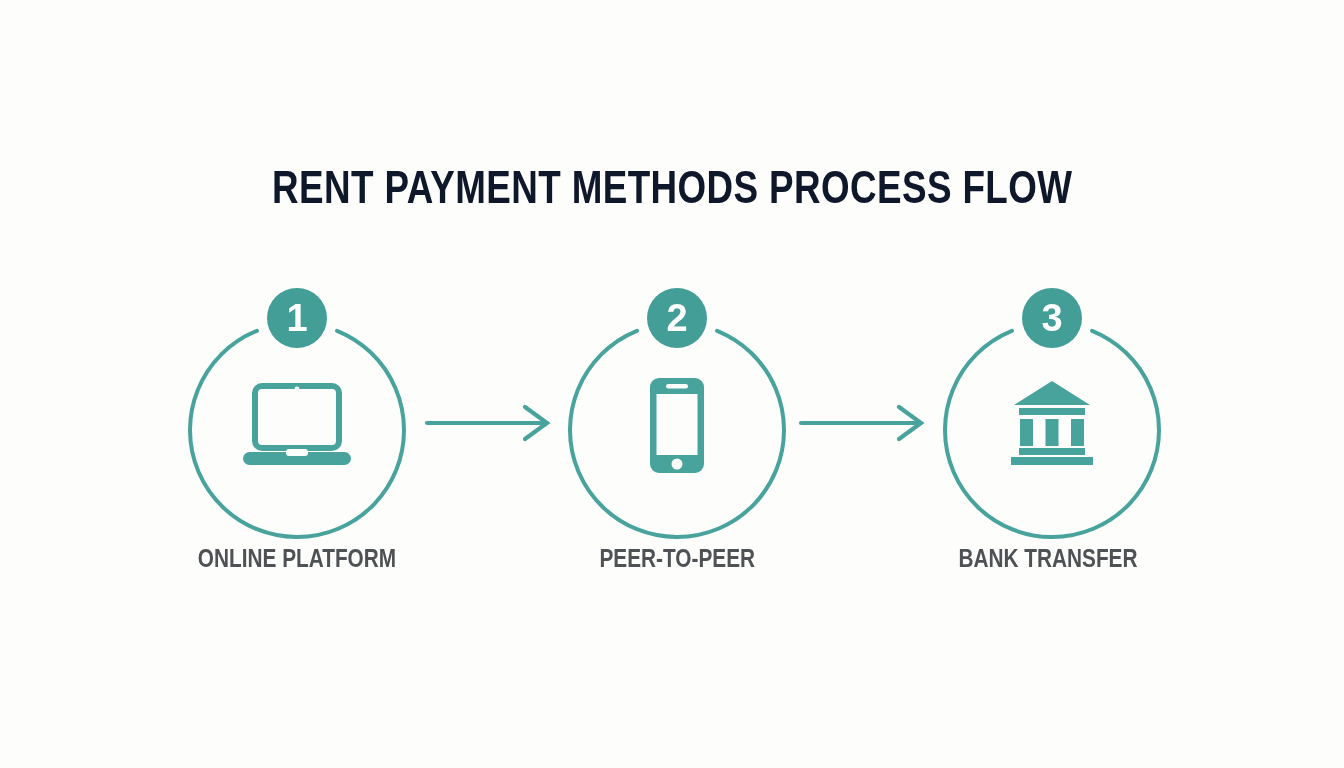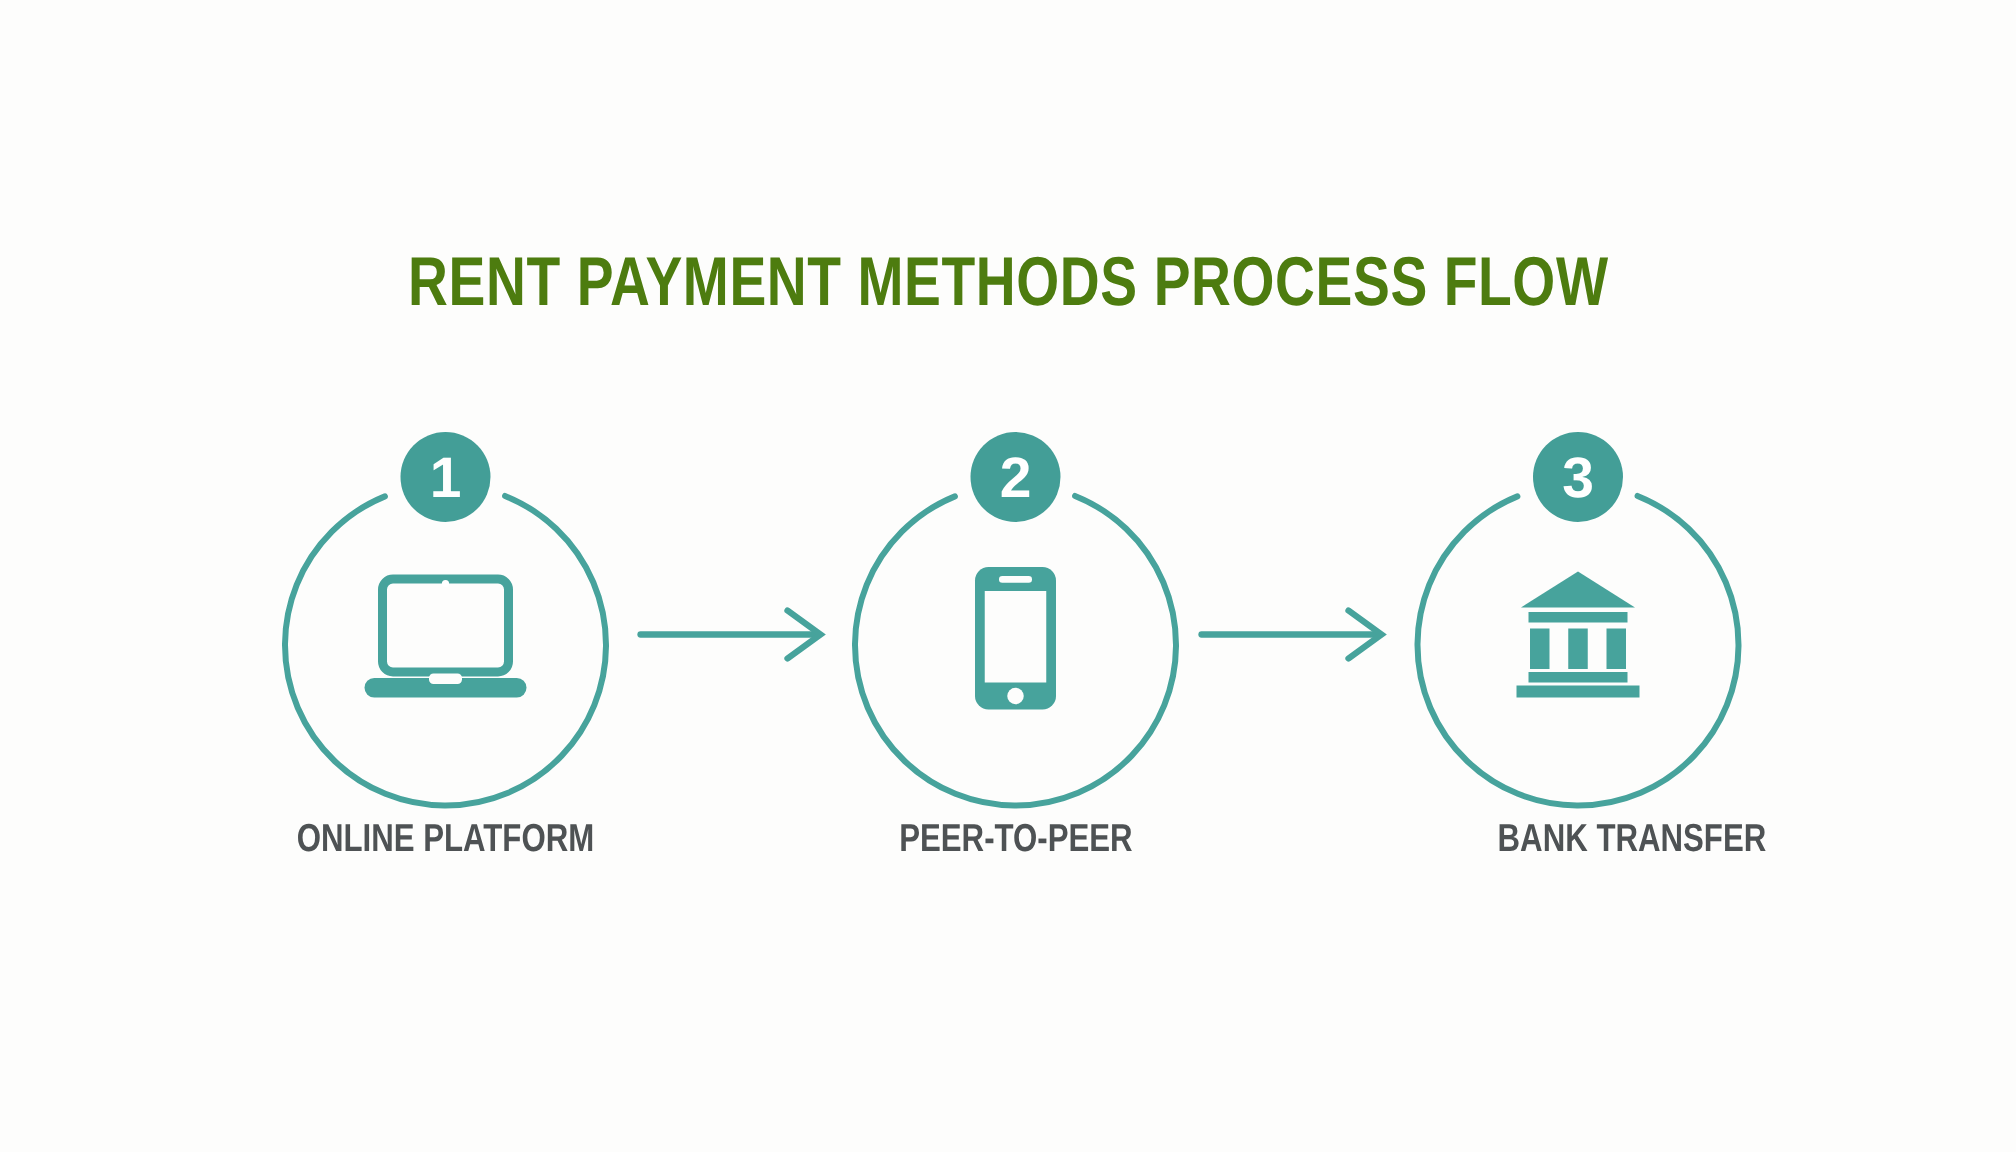--- a/index.html
+++ b/index.html
@@ -23,7 +23,7 @@
     text-align: center;
     font-size: 46px;
     font-weight: 700;
-    color: #4d7c0f;
+    color: #0f172a;
     letter-spacing: 0.5px;
     white-space: nowrap;
   }

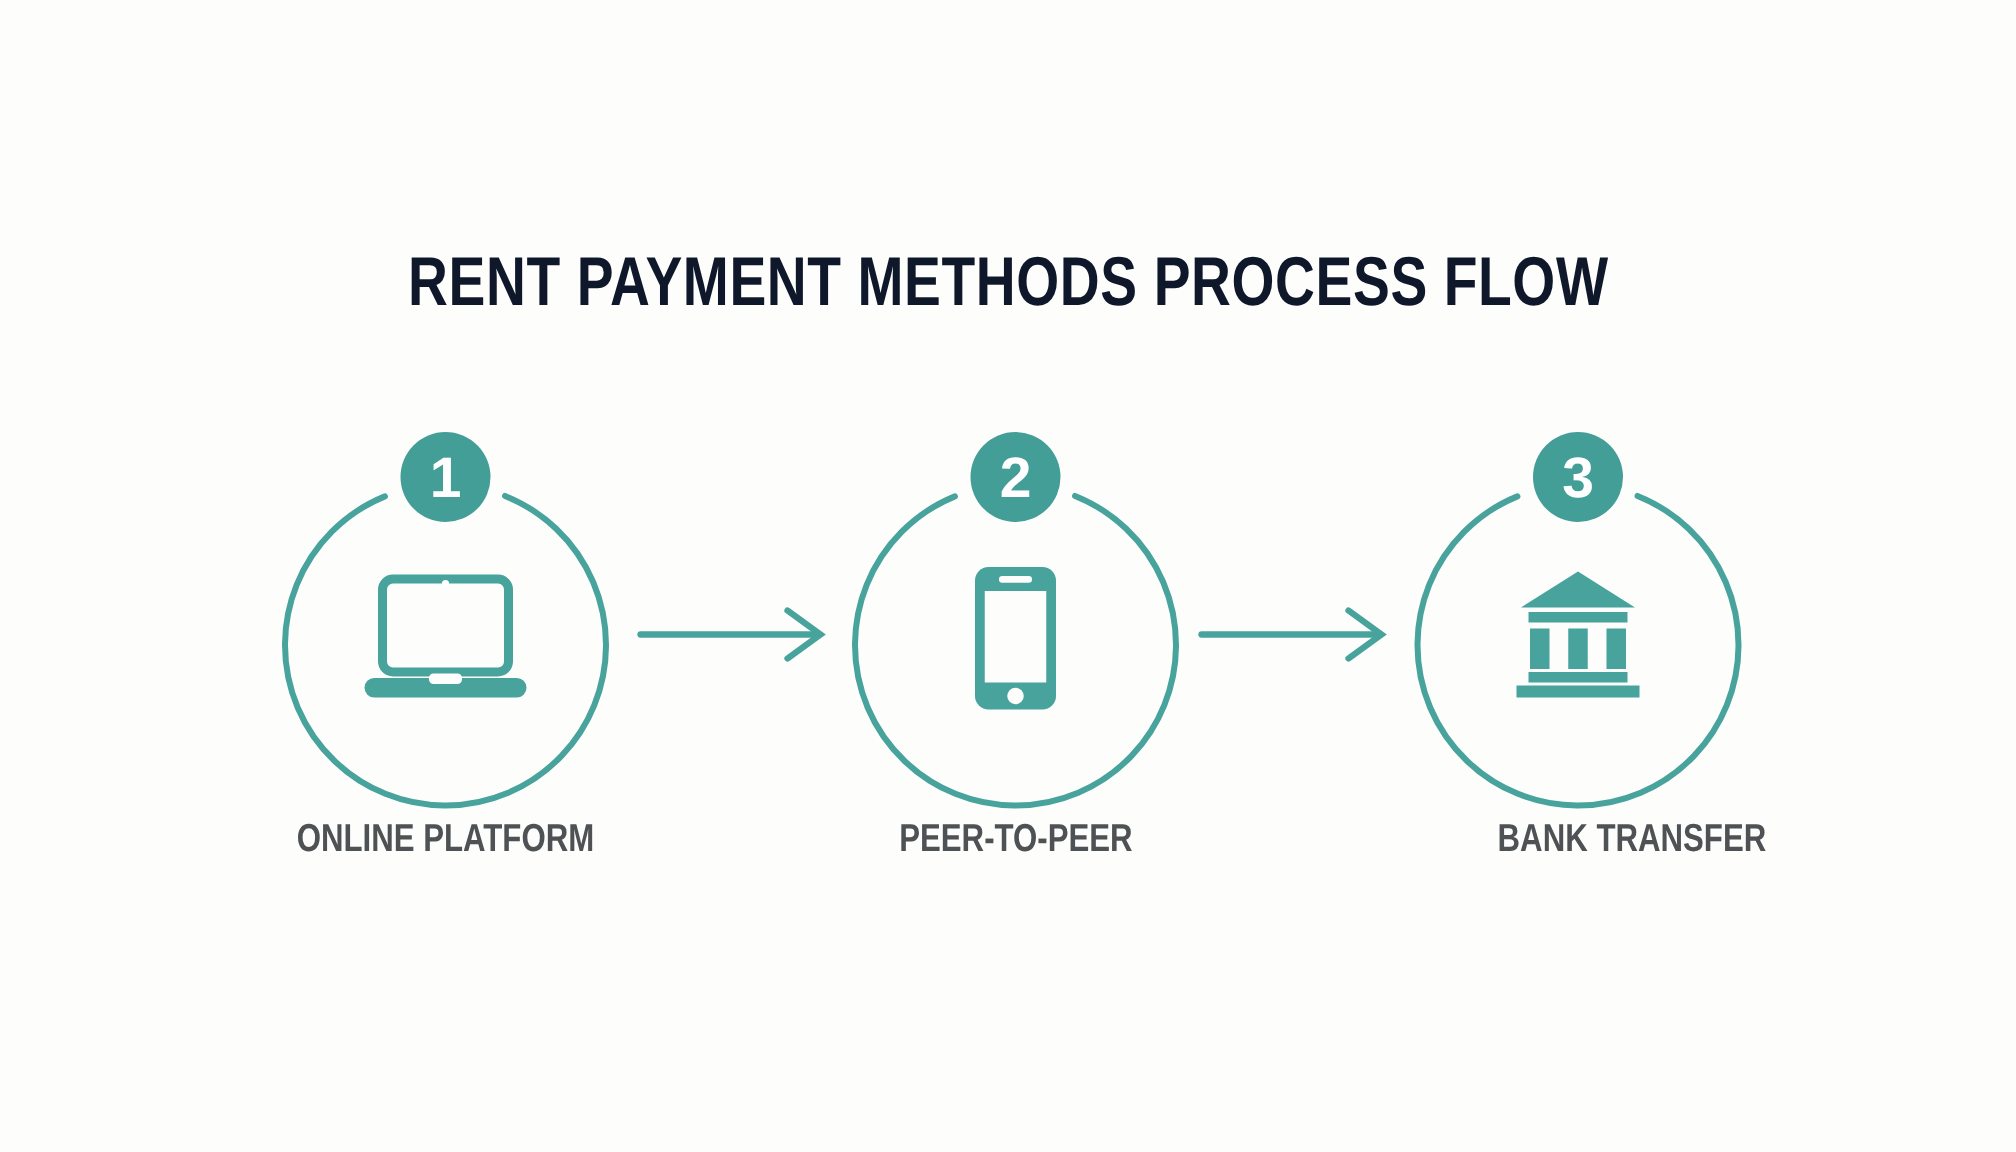--- a/index.html
+++ b/index.html
@@ -59,7 +59,7 @@
   }
   .label-1 { left: 137px; }
   .label-2 { left: 517px; text-decoration: underline; }
-  .label-3 { left: 928px; }
+  .label-3 { left: 888px; }
   .arrow {
     position: absolute;
     top: 401px;

